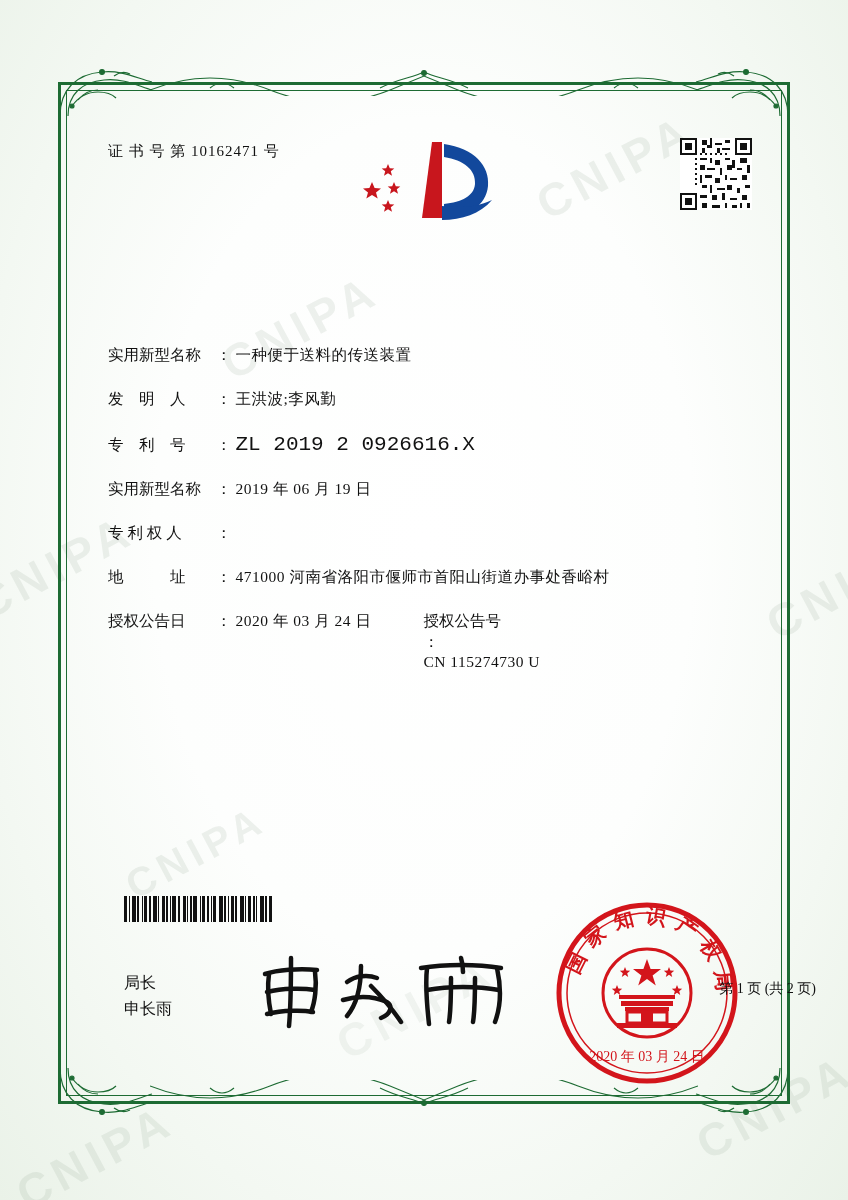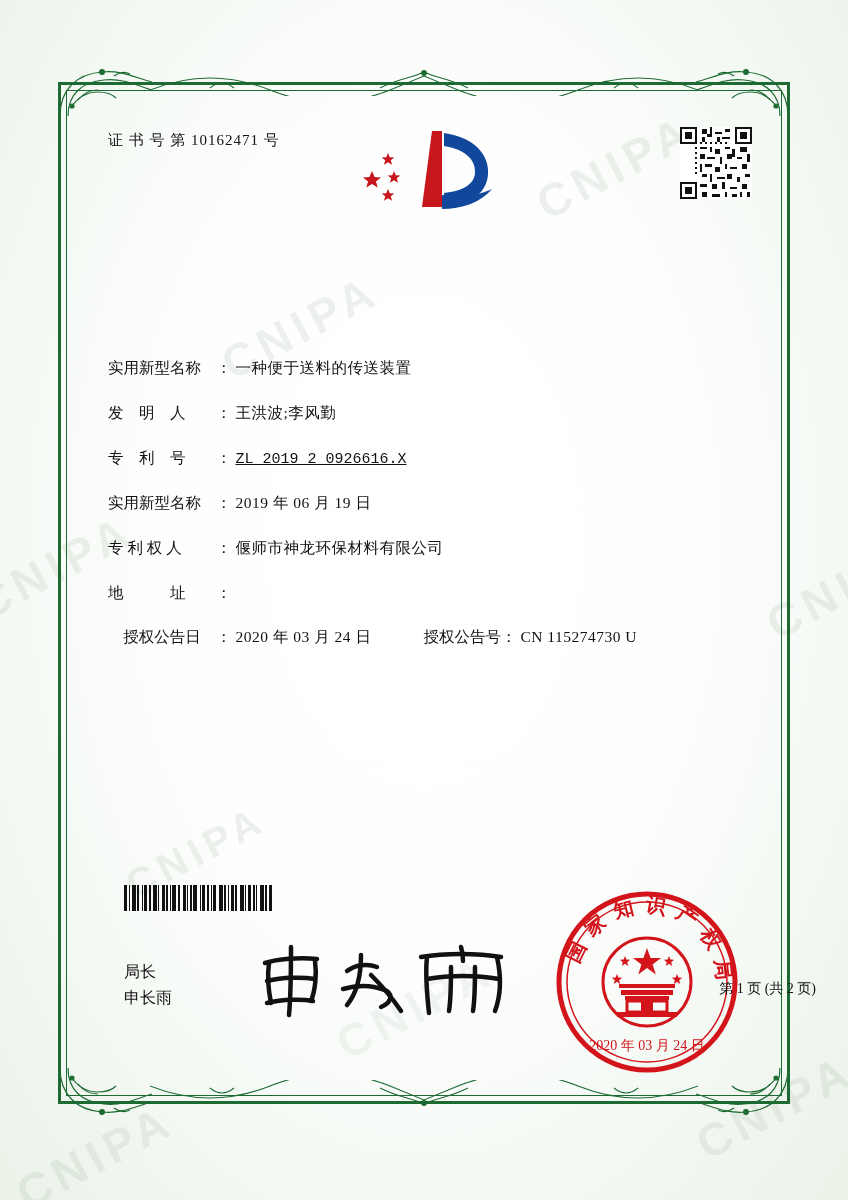--- a/index.html
+++ b/index.html
@@ -85,7 +85,7 @@
   
   .content {
     position: absolute;
-    left: 66px; top: 79px;
+    left: 66px; top: 90px;
     width: 716px; height: 1006px;
   }
 

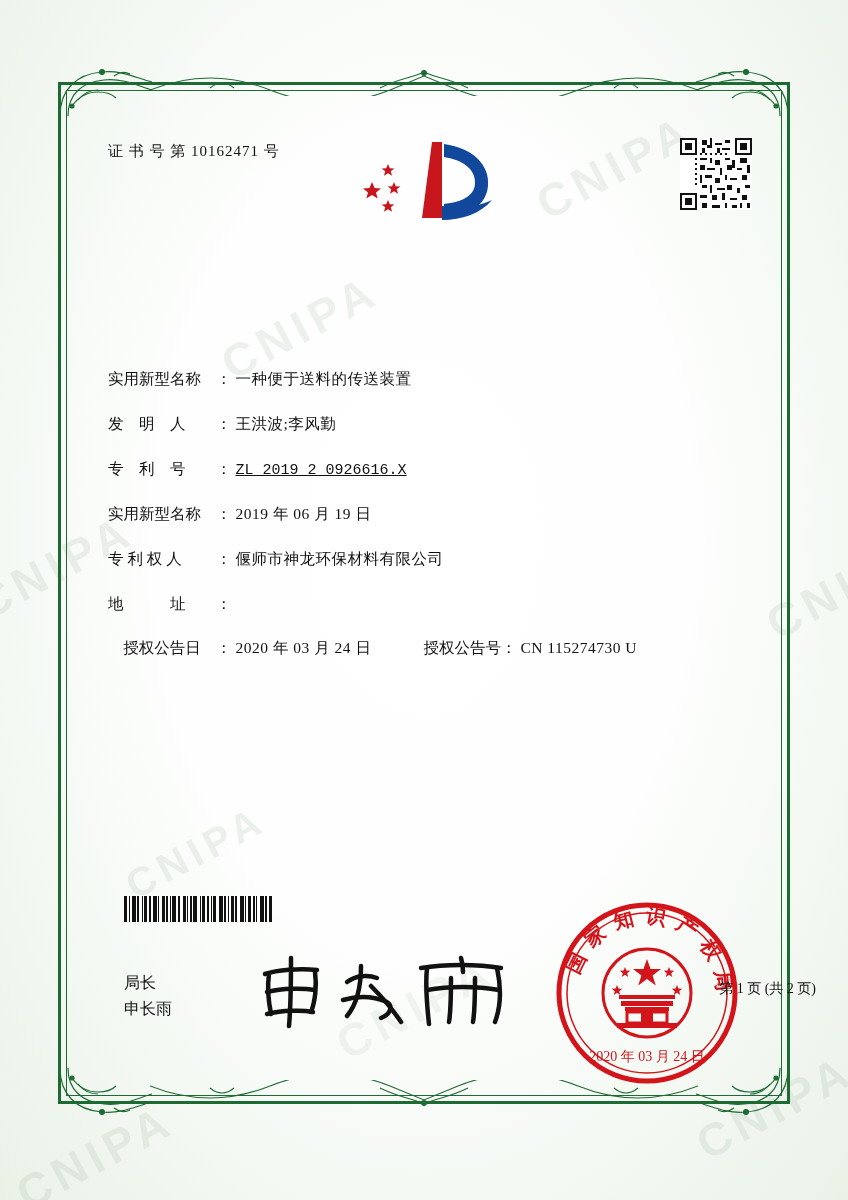--- a/index.html
+++ b/index.html
@@ -132,7 +132,6 @@
     margin-bottom: 23px;
     font-size: 15.5px;
     color: #111;
-    margin-top: 24px;
   }
   .f-label {
     width: 108px;

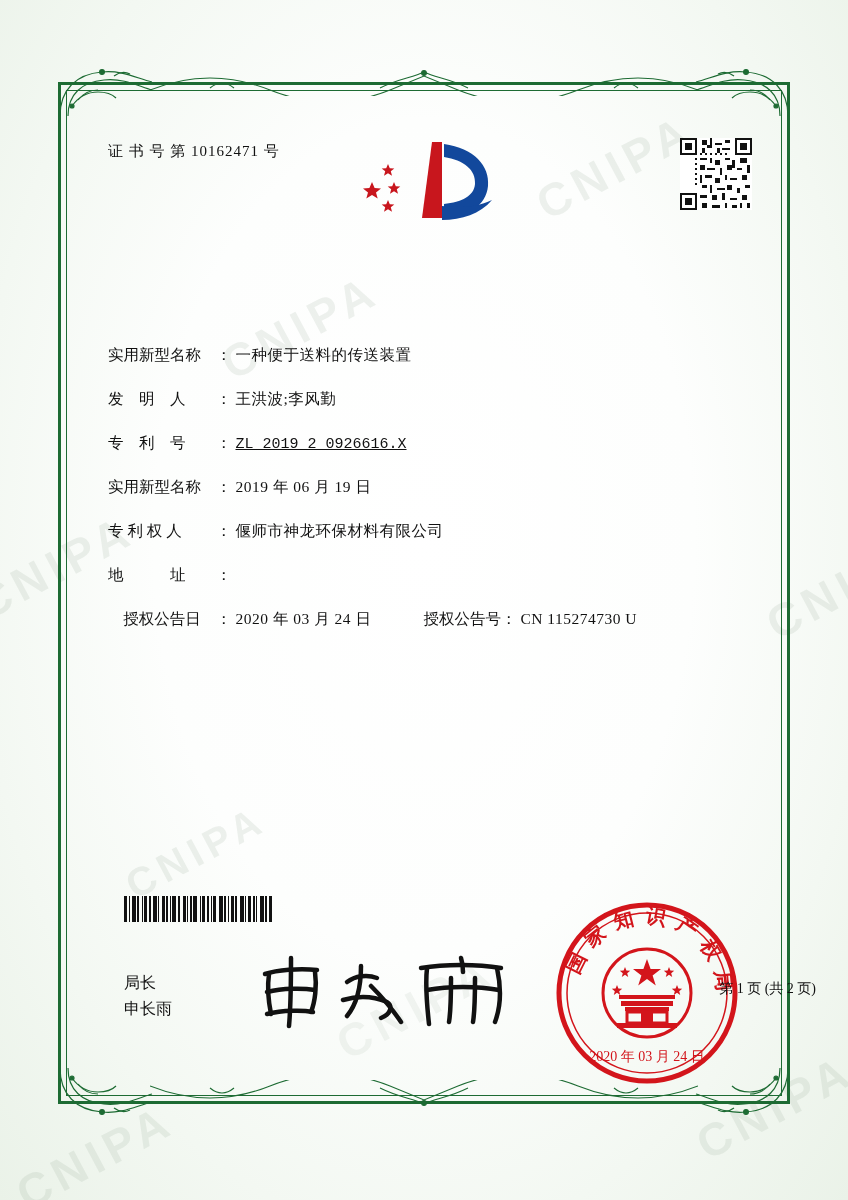--- a/index.html
+++ b/index.html
@@ -141,7 +141,7 @@
   }
   .f-colon { margin-right: 4px; }
   .f-value { letter-spacing: .5px; }
-  .f-value.mono { font-family: "Liberation Mono", "DejaVu Sans Mono", monospace; font-size: 15px; letter-spacing: 0px; text-decoration: underline;}
+  .f-value.mono { font-family: "Liberation Mono", "DejaVu Sans Mono", monospace; font-size: 21px; letter-spacing: 0px;}
 
   .row-inline {
     display: flex;

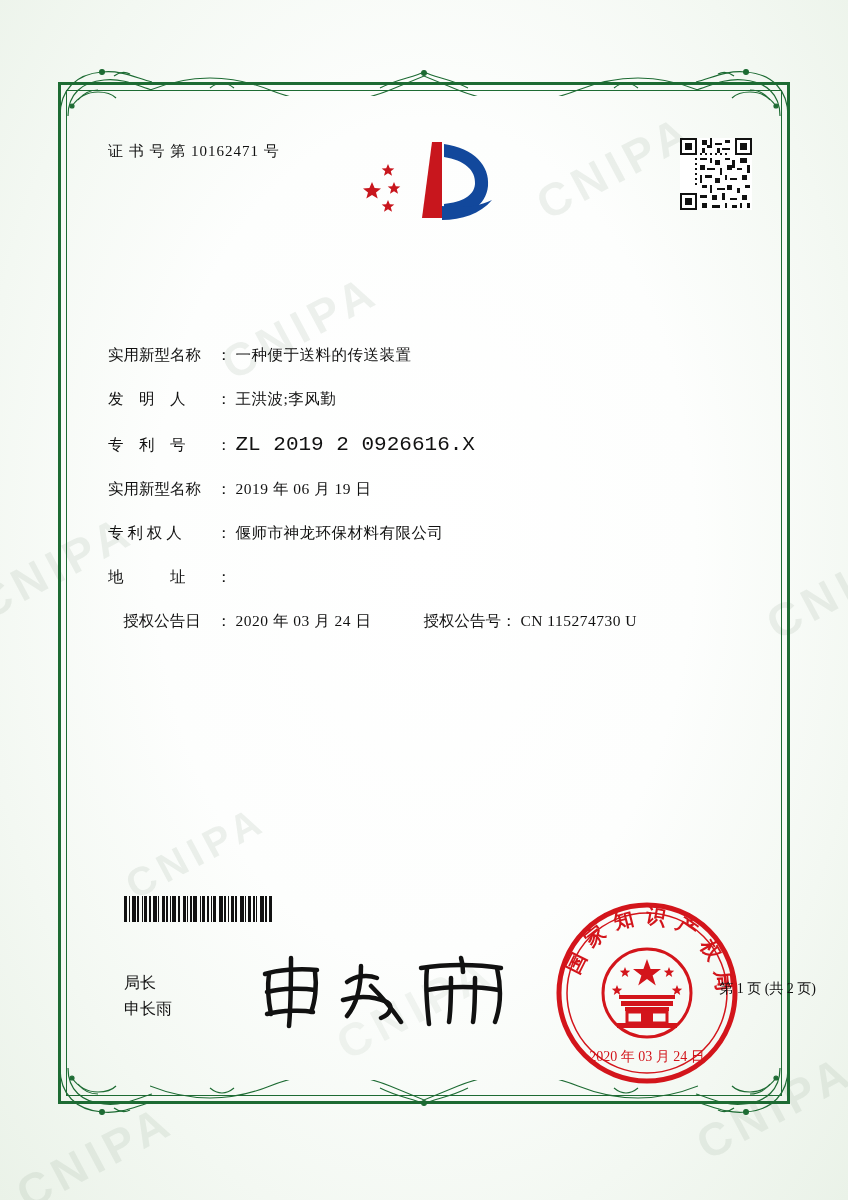--- a/index.html
+++ b/index.html
@@ -433,7 +433,6 @@
       <div class="field-row">
         <span class="f-label">专 利 权 人</span>
         <span class="f-colon">：</span>
-        <span class="f-value">偃师市神龙环保材料有限公司</span>
       </div>
 
       <div class="field-row">

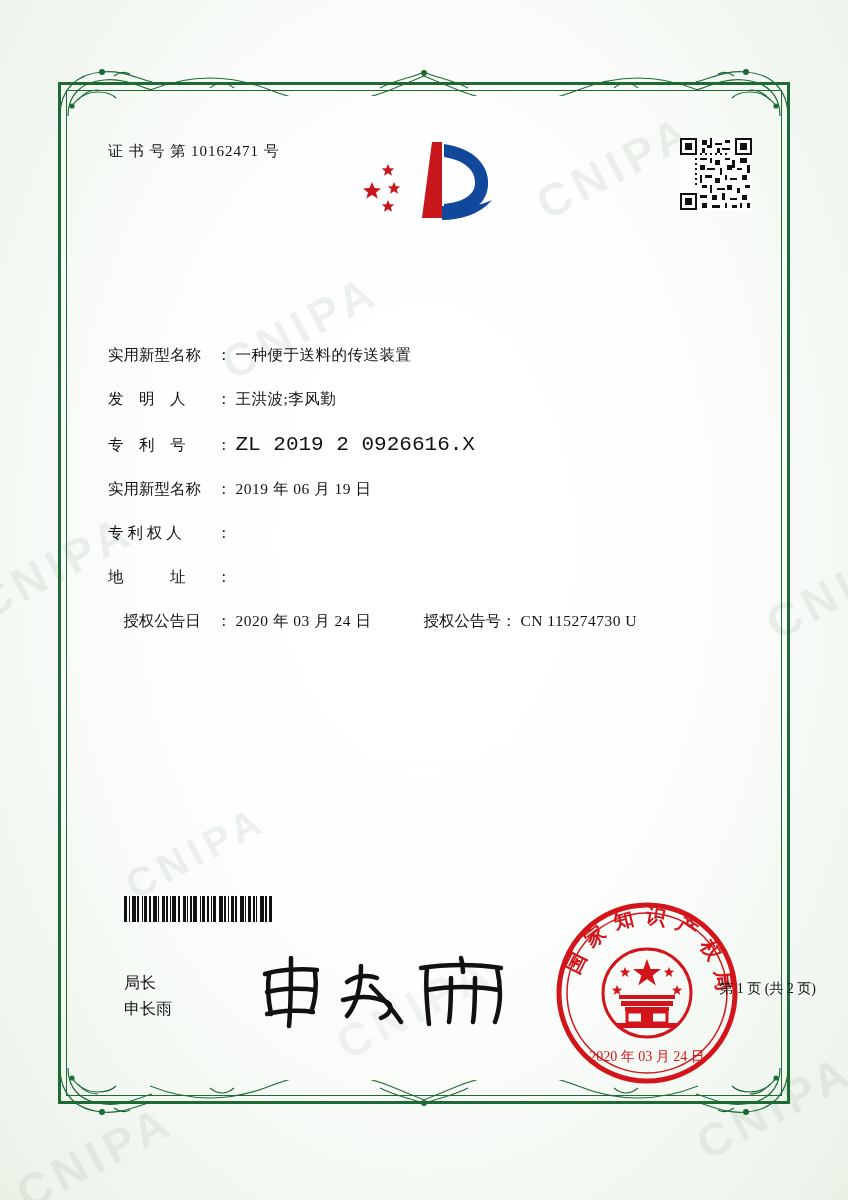--- a/index.html
+++ b/index.html
@@ -438,6 +438,7 @@
       <div class="field-row">
         <span class="f-label">地　　　址</span>
         <span class="f-colon">：</span>
+        <span class="f-value">471000 河南省洛阳市偃师市首阳山街道办事处香峪村</span>
       </div>
 
       <div class="row-inline">

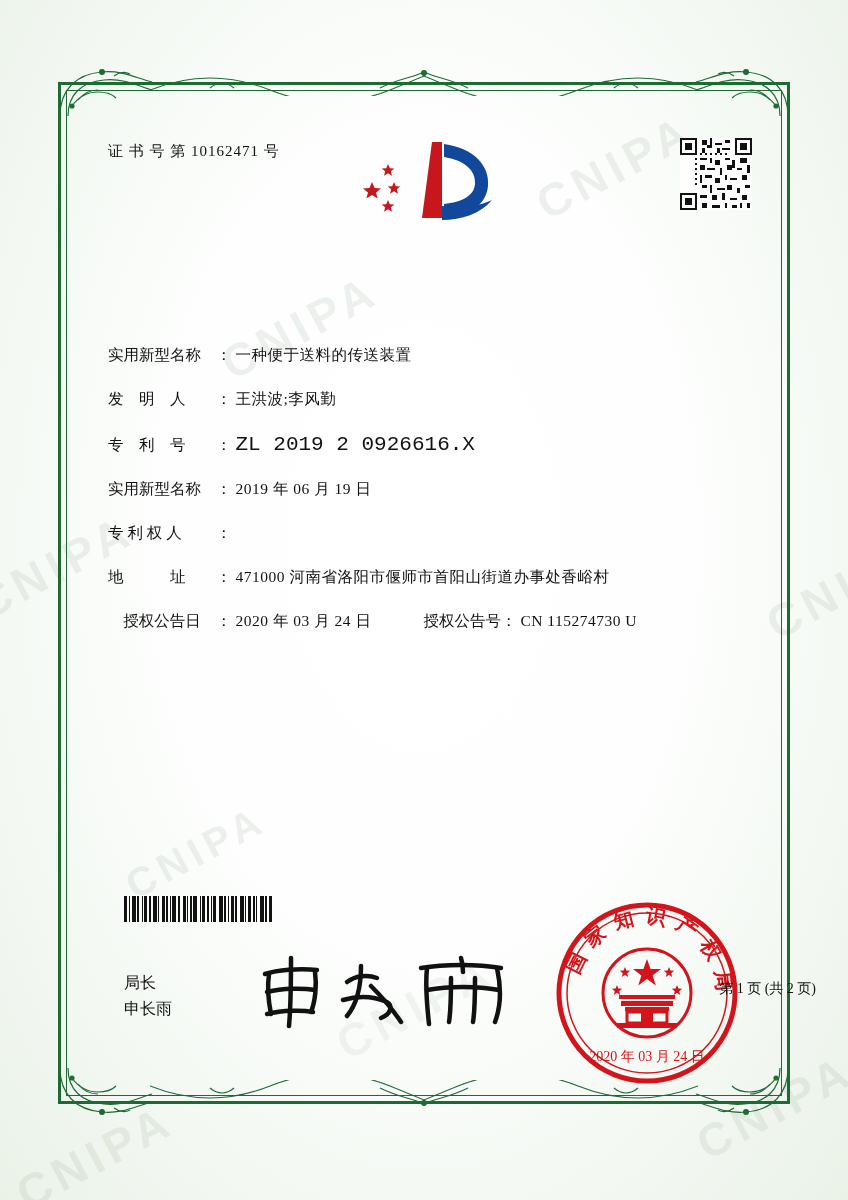--- a/index.html
+++ b/index.html
@@ -149,7 +149,6 @@
     font-size: 15.5px;
     color: #111;
     margin-bottom: 14px;
-    text-align: center;
   }
   .inline-second { margin-left: 52px; display:flex; align-items:baseline;}
   .inline-second .f-label { width: auto; flex: 0 0 auto; }

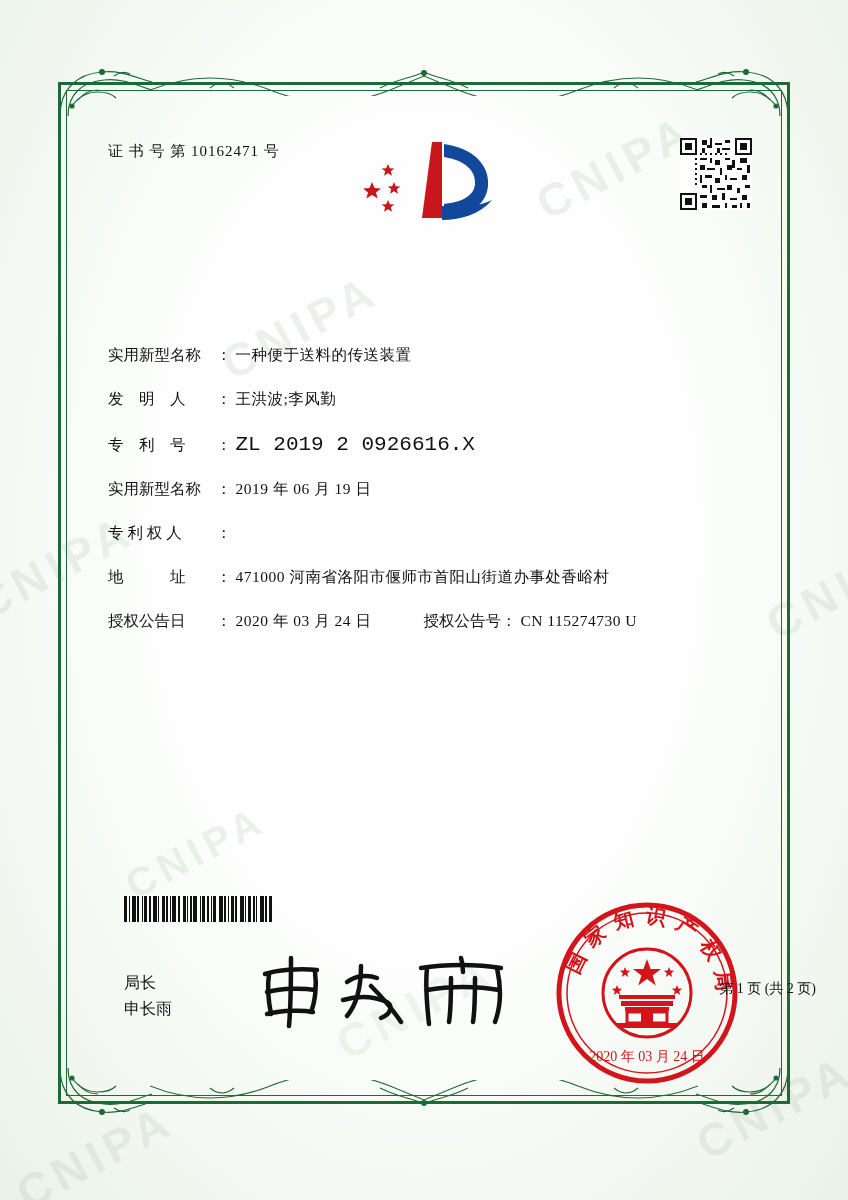--- a/index.html
+++ b/index.html
@@ -150,7 +150,7 @@
     color: #111;
     margin-bottom: 14px;
   }
-  .inline-second { margin-left: 52px; display:flex; align-items:baseline;}
+  .inline-second { margin-left: 52px; display:flex; align-items:baseline;flex-direction:column;}
   .inline-second .f-label { width: auto; flex: 0 0 auto; }
 
   .paras {

